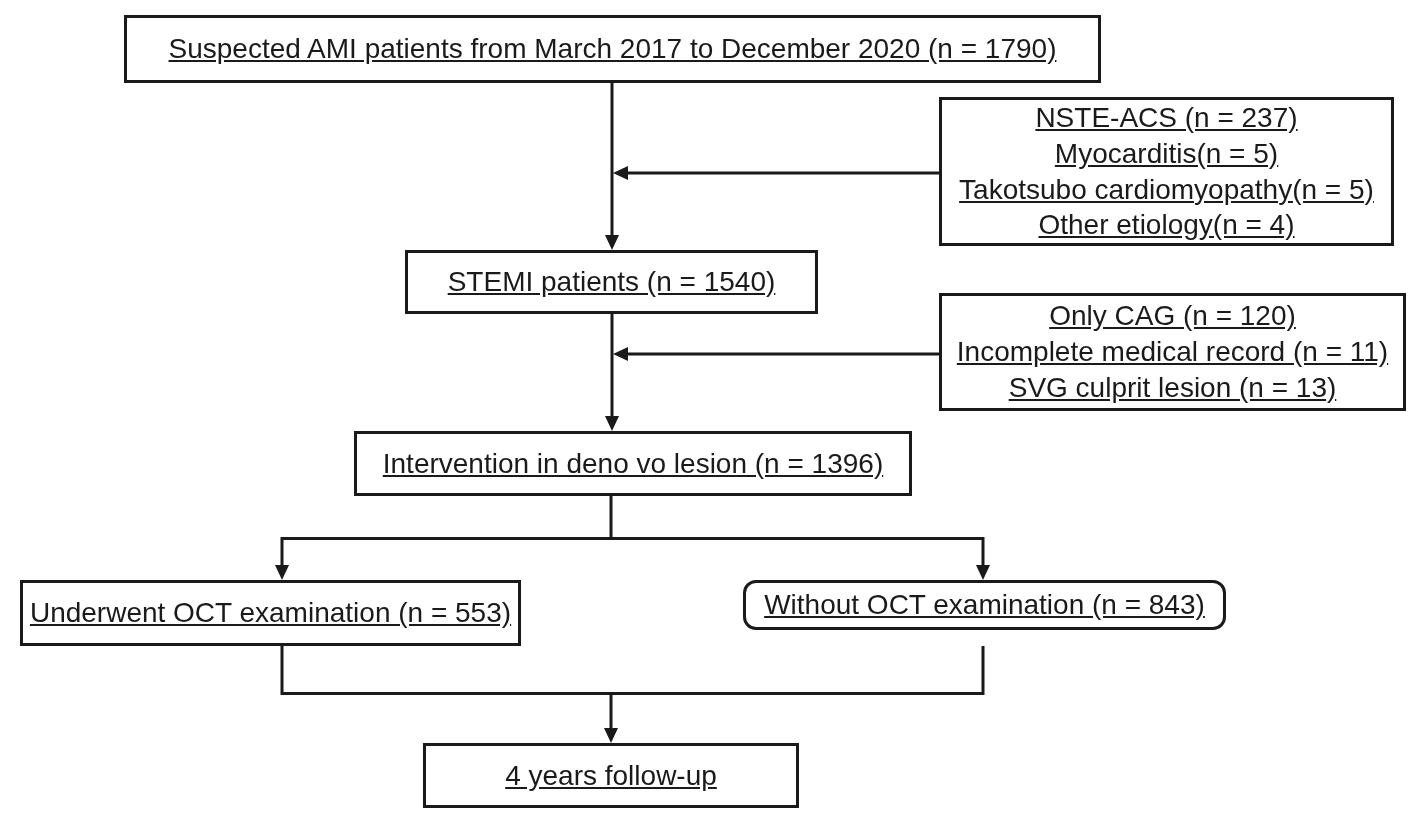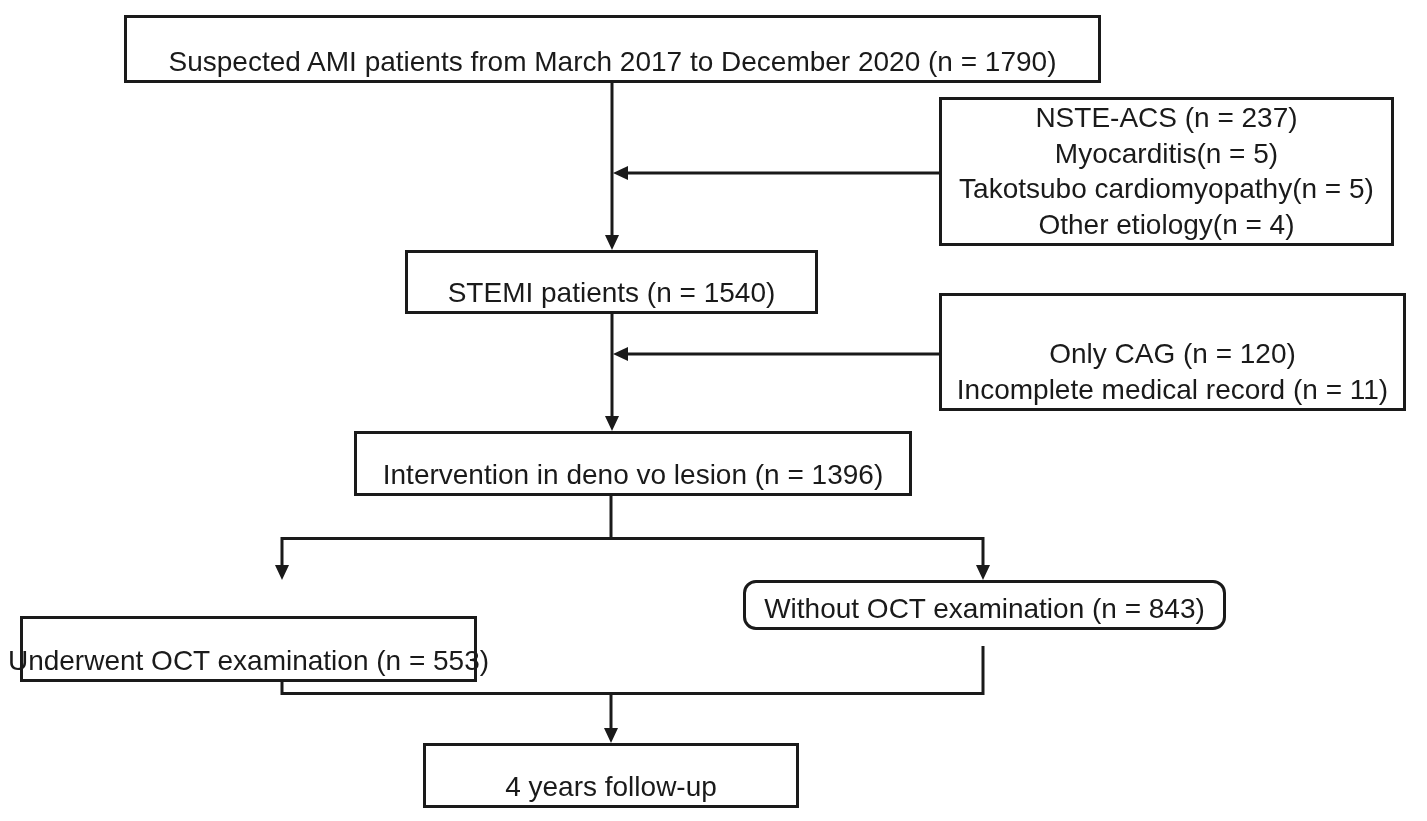--- a/index.html
+++ b/index.html
@@ -20,11 +20,12 @@
     display: flex;
     flex-direction: column;
     align-items: center;
-    justify-content: flex-end;
+    justify-content: center;
     text-align: center;
     font-size: 28px;
     line-height: 1.28;
     white-space: nowrap;
+    text-decoration: underline;
   }
   .box-suspected    { left: 124px; top: 15px;  width: 977px; height: 68px; }
   .box-exclusion1   { left: 939px; top: 97px;  width: 455px; height: 149px; }

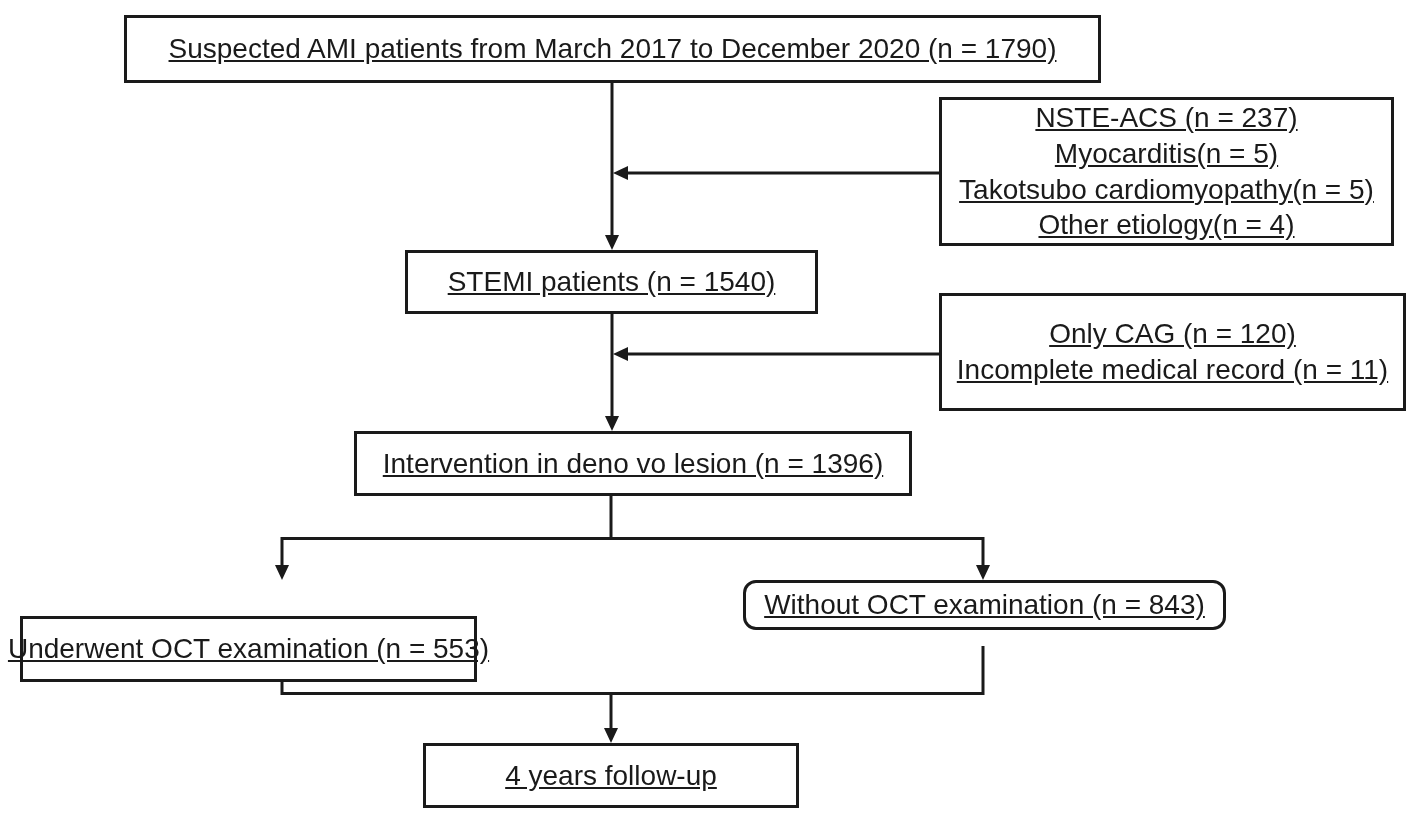--- a/index.html
+++ b/index.html
@@ -94,6 +94,7 @@
   <div class="flow-box box-exclusion2">
     <div>Only CAG (n = 120)</div>
     <div>Incomplete medical record (n = 11)</div>
+    <div>SVG culprit lesion (n = 13)</div>
   </div>
 
   <div class="flow-box box-intervention">

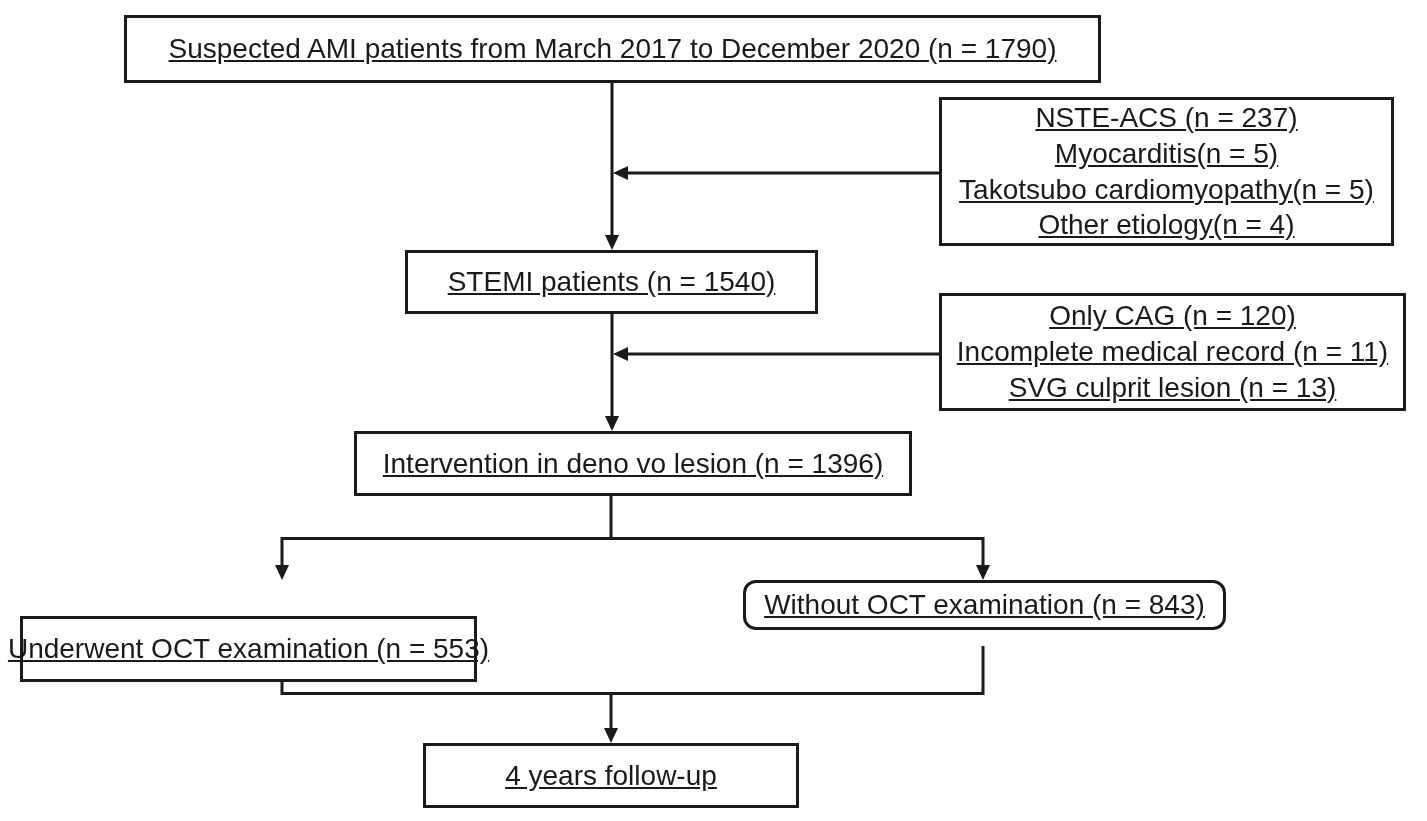--- a/index.html
+++ b/index.html
@@ -32,7 +32,7 @@
   .box-stemi        { left: 405px; top: 250px; width: 413px; height: 64px; }
   .box-exclusion2   { left: 939px; top: 293px; width: 467px; height: 118px; }
   .box-intervention { left: 330px; top: 431px; width: 558px; height: 65px; margin-left: 24px; }
-  .box-oct          { left: 20px;  top: 616px; width: 457px; height: 66px; }
+  .box-oct          { left: 20px;  top: 580px; width: 501px; height: 66px; }
   .box-no-oct       { left: 743px; top: 580px; width: 483px; height: 50px; border-radius: 13px; }
   .box-followup     { left: 423px; top: 743px; width: 376px; height: 65px; }
   .connector-layer {

